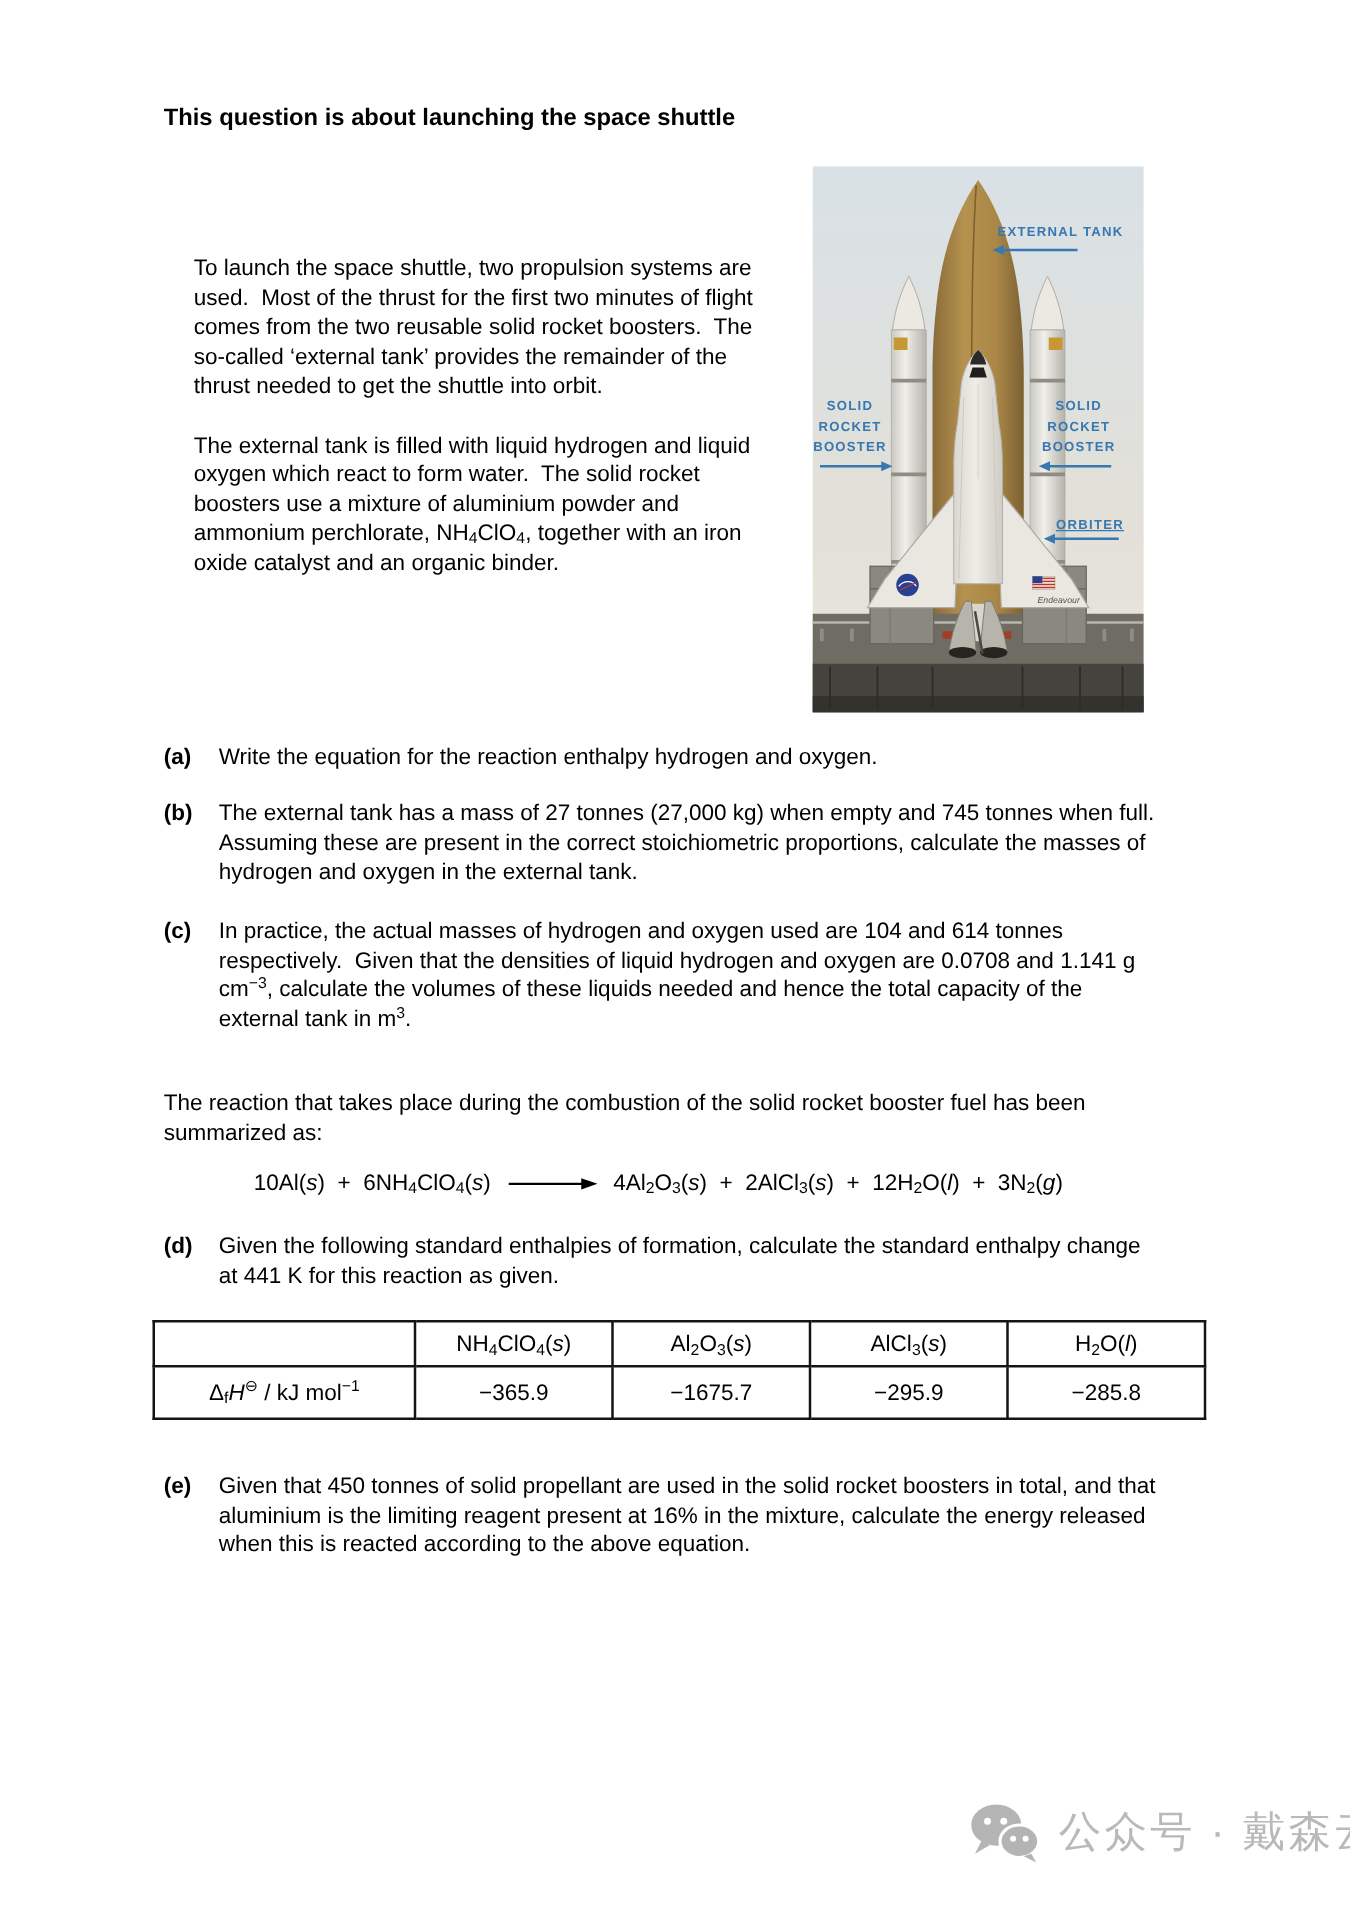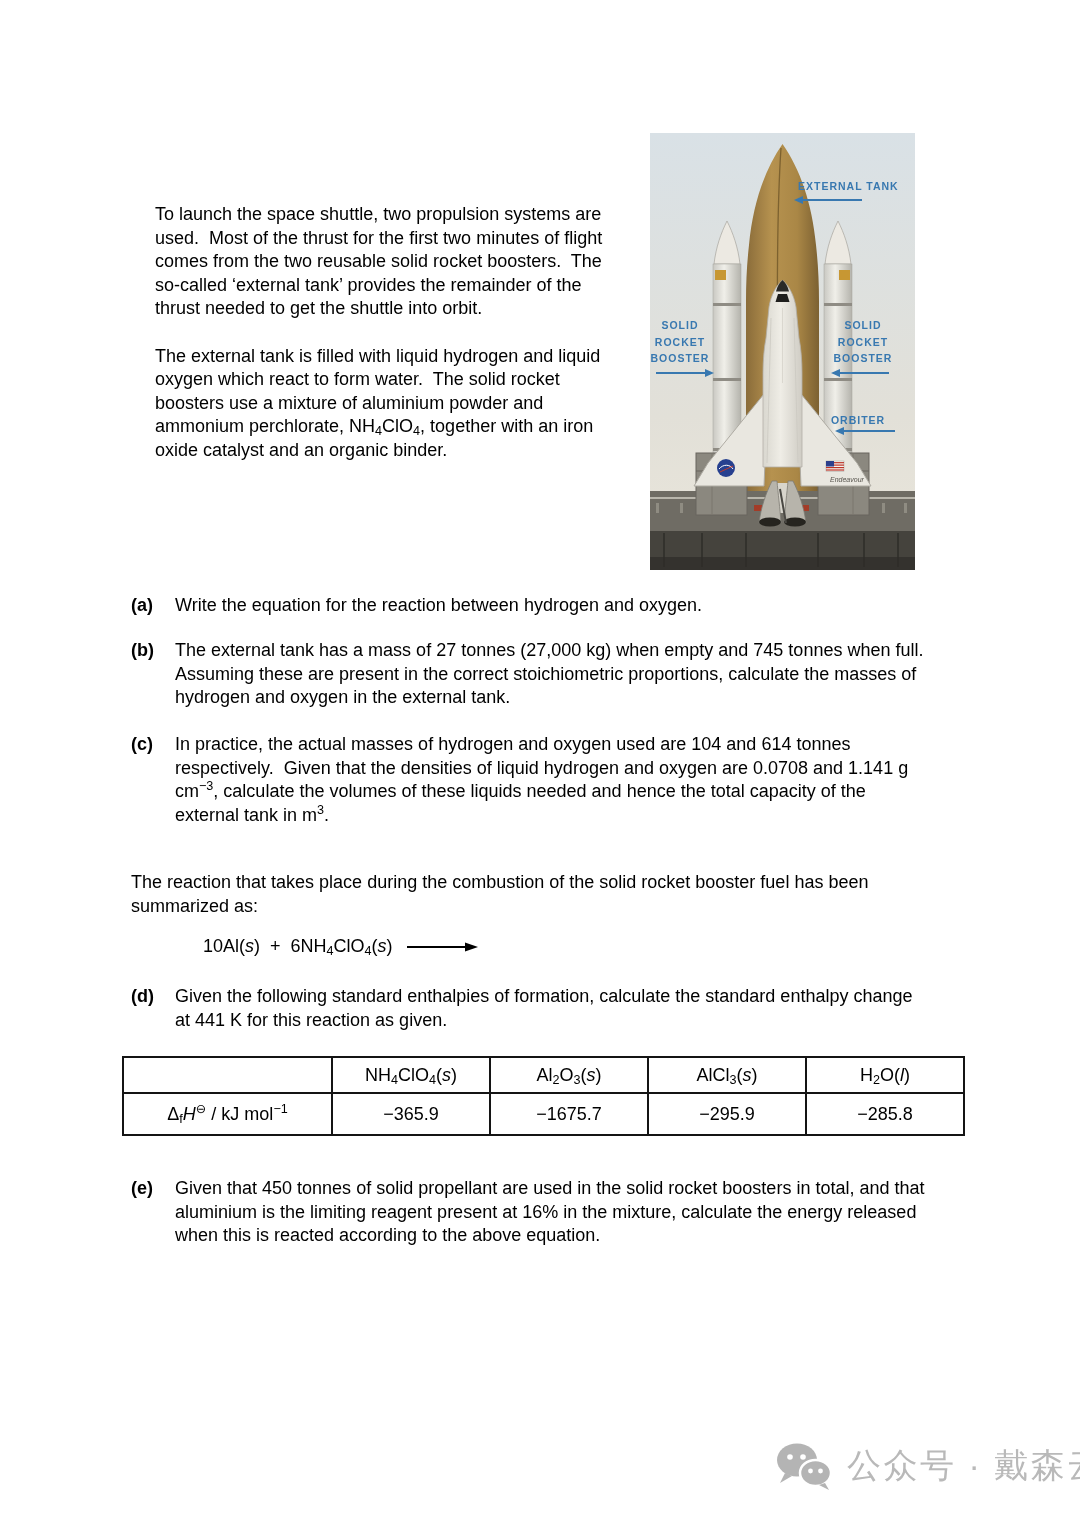--- a/index.html
+++ b/index.html
@@ -67,6 +67,7 @@
 
 <div class="page">
 
+  <div class="title">This question is about launching the space shuttle</div>
 
   <div class="intro">
     <p>To launch the space shuttle, two propulsion systems are used.  Most of the thrust for the first two minutes of flight comes from the two reusable solid rocket boosters.  The so-called ‘external tank’ provides the remainder of the thrust needed to get the shuttle into orbit.</p>

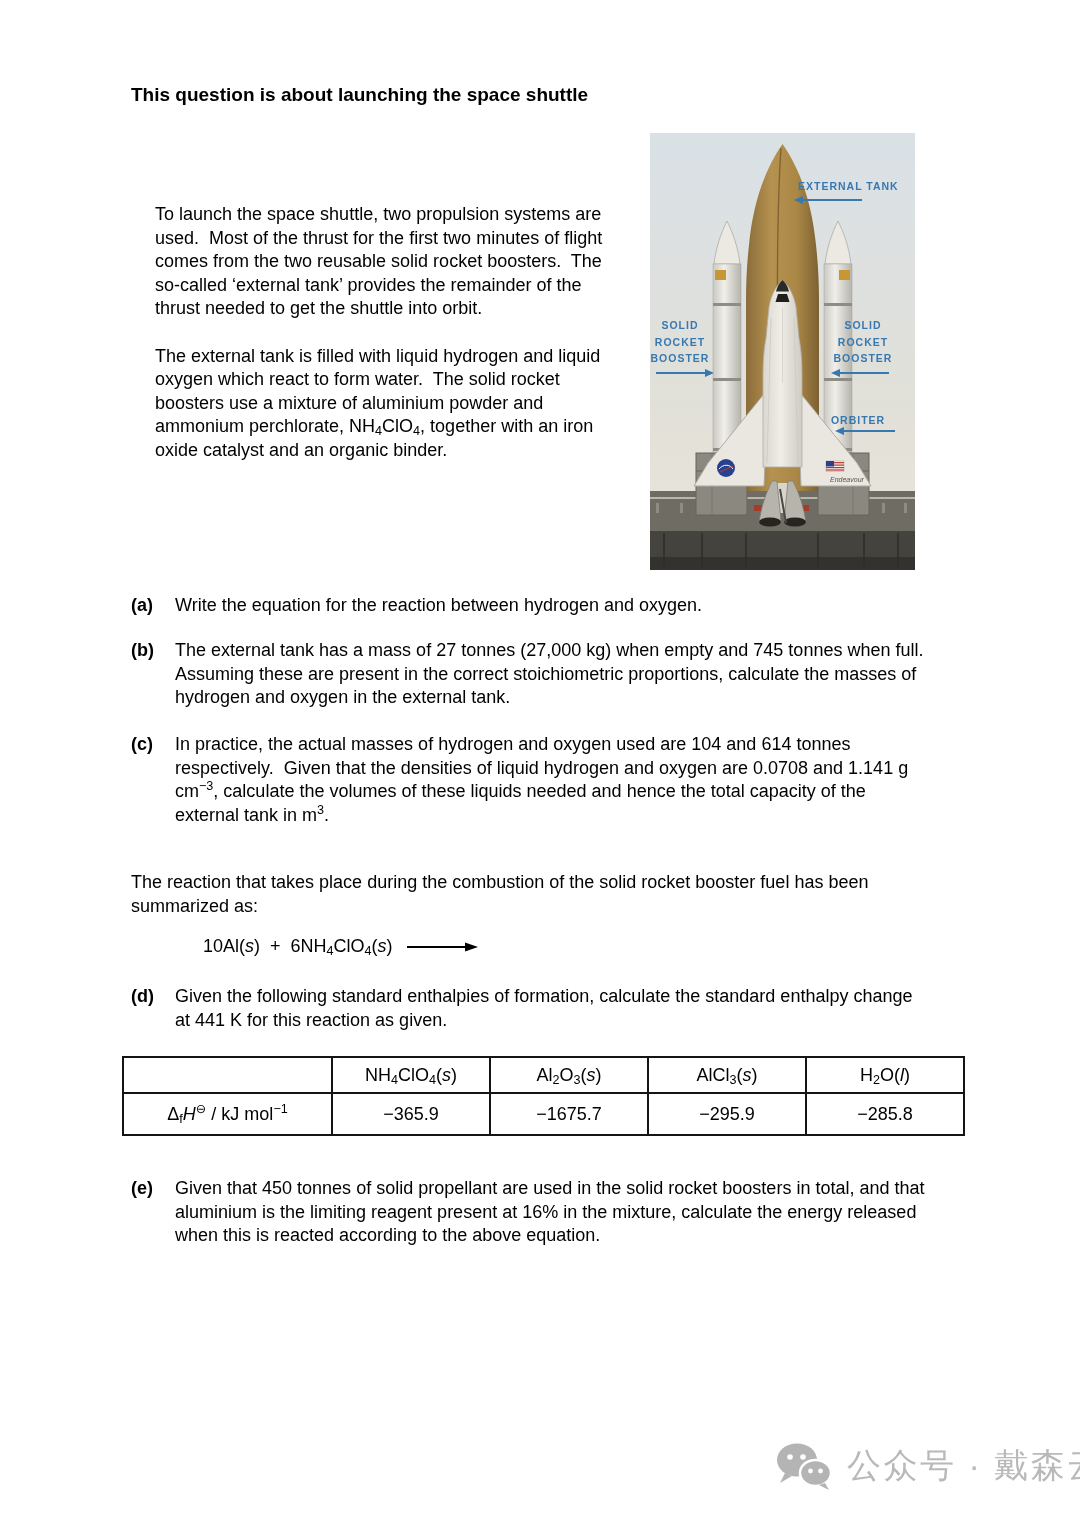--- a/index.html
+++ b/index.html
@@ -193,7 +193,7 @@
     <div class="fig-label" style="left:183px;top:184px;width:60px;">SOLID ROCKET BOOSTER</div>
     <div class="lbl-arrow point-left" style="left:189px;top:239px;width:50px;"></div>
 
-    <div class="fig-label" style="left:176px;top:279px;width:64px;white-space:nowrap;">ORBITER</div>
+    <div class="fig-label" style="left:190px;top:279px;width:64px;white-space:nowrap;text-decoration:underline;">ORBITER</div>
     <div class="lbl-arrow point-left" style="left:193px;top:297px;width:52px;"></div>
   </div>
 

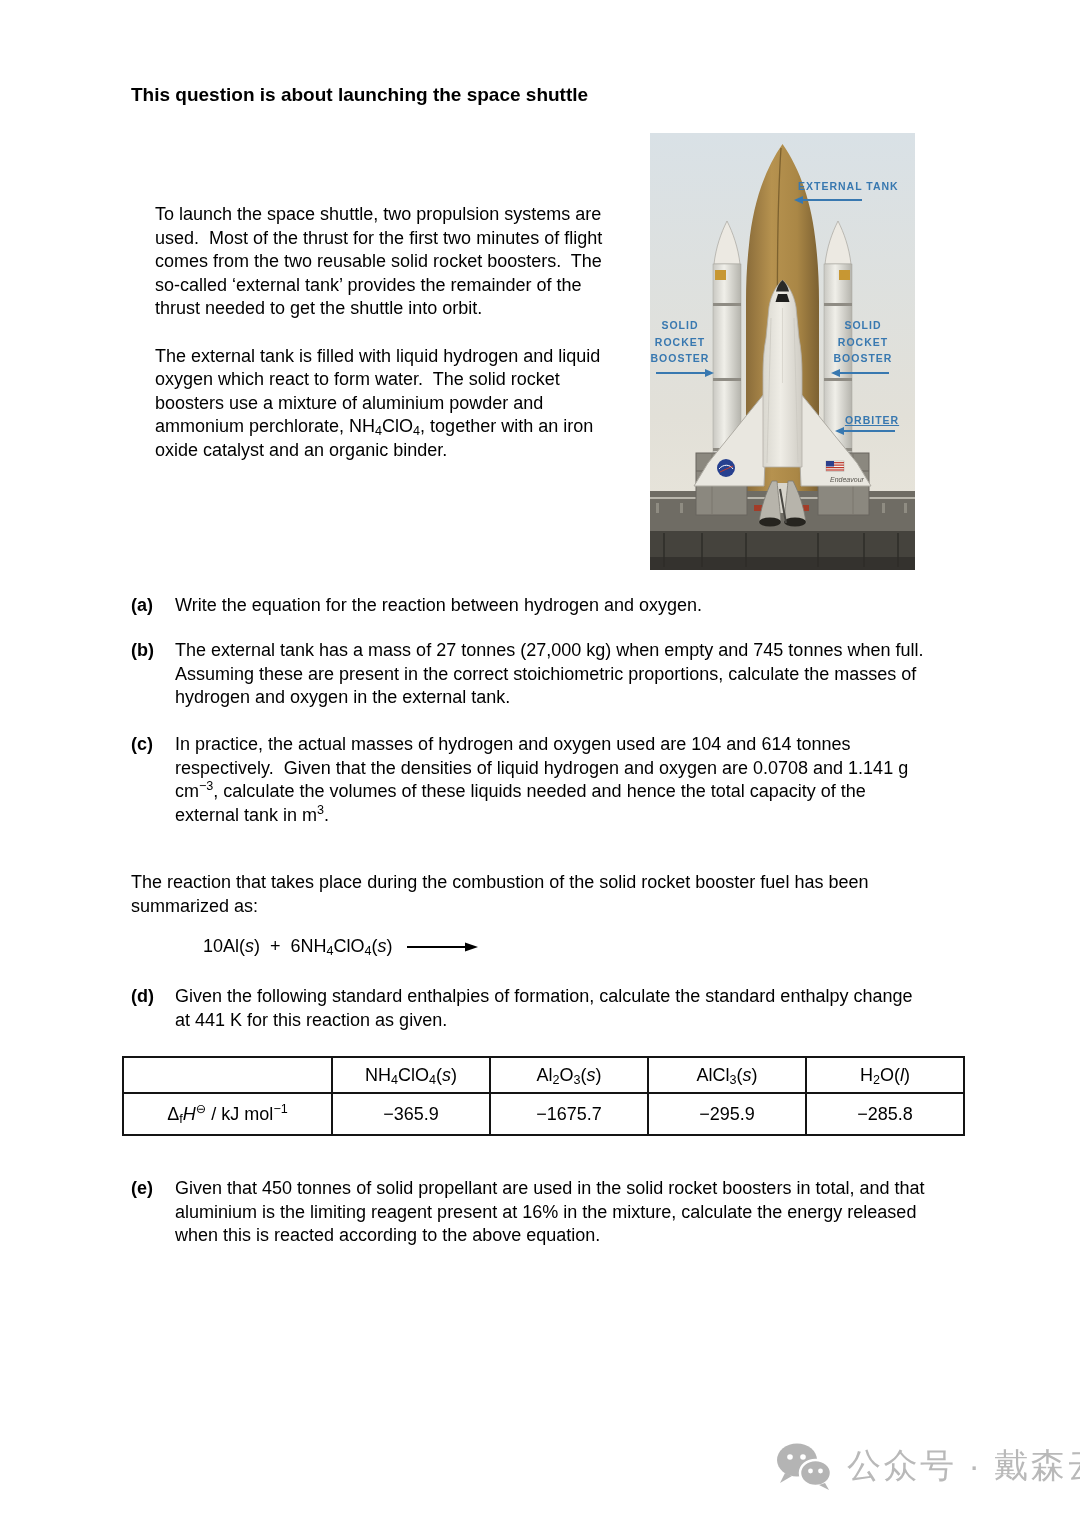--- a/index.html
+++ b/index.html
@@ -199,7 +199,7 @@
 
   <div class="part part-a">
     <span class="part-label">(a)</span>
-    <span class="part-text">Write the equation for the reaction between hydrogen and oxygen.</span>
+    <span class="part-text">Write the equation for the reaction enthalpy hydrogen and oxygen.</span>
   </div>
   <div class="part part-b">
     <span class="part-label">(b)</span>

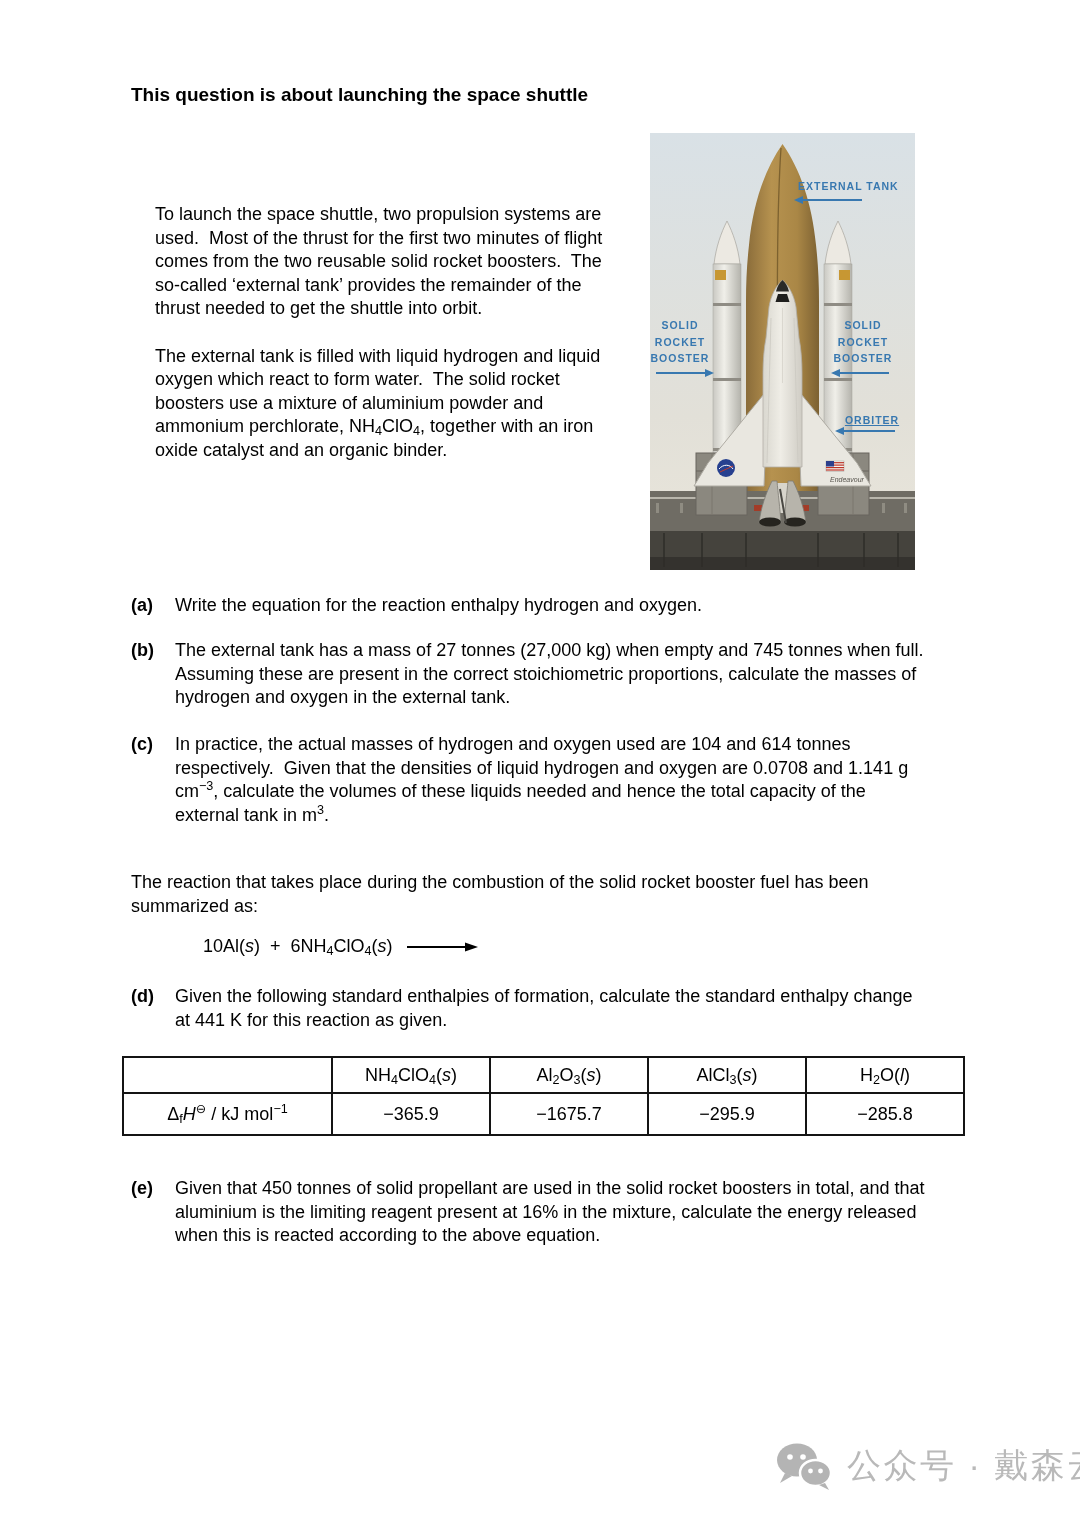--- a/index.html
+++ b/index.html
@@ -218,6 +218,7 @@
       <line x1="1" y1="6" x2="62" y2="6" stroke="#000" stroke-width="1.8"></line>
       <polygon points="72,6 59,1.5 59,10.5" fill="#000"></polygon>
     </svg>
+    <span class="eq-side">4Al<sub>2</sub>O<sub>3</sub>(<i>s</i>)  +  2AlCl<sub>3</sub>(<i>s</i>)  +  12H<sub>2</sub>O(<i>l</i>)  +  3N<sub>2</sub>(<i>g</i>)</span>
   </div>
 
   <div class="part part-d">

